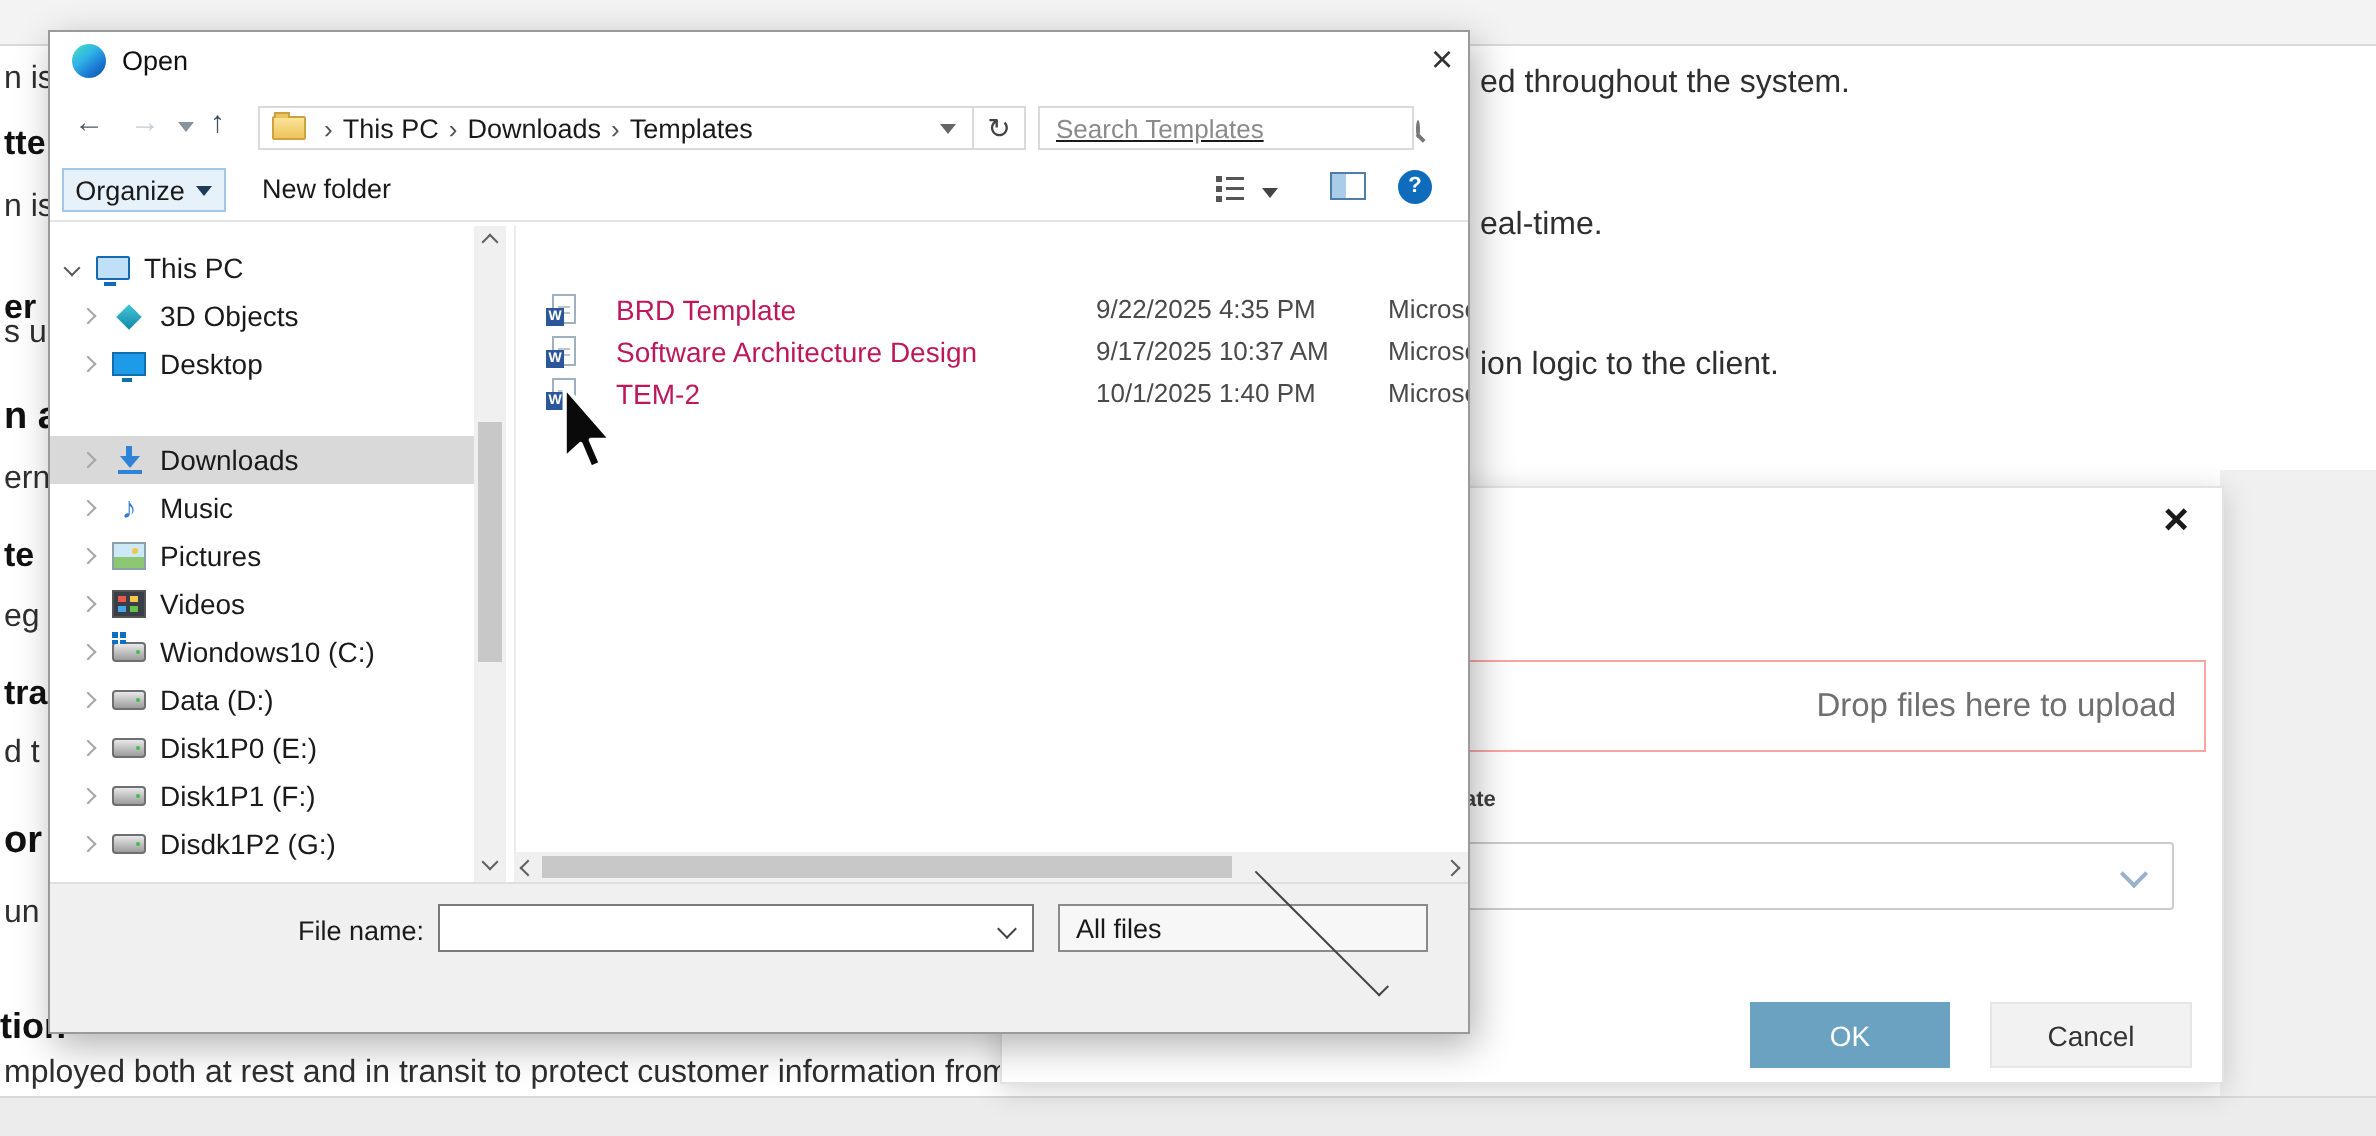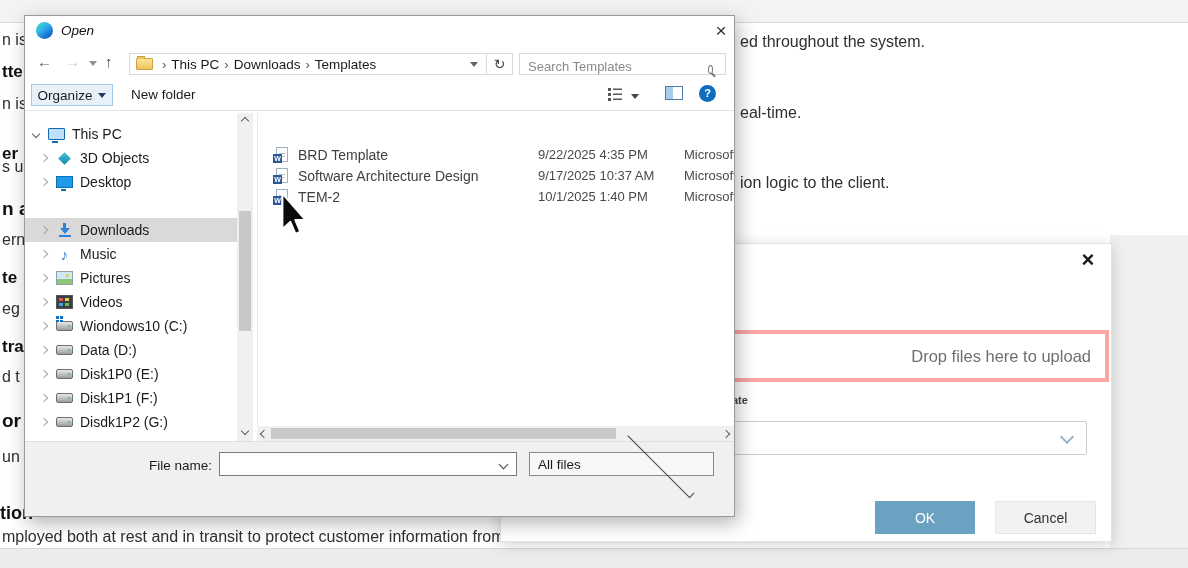--- a/index.html
+++ b/index.html
@@ -31,7 +31,7 @@
   #dlg{left:24px;top:15px;width:709px;height:500px;background:#fff;border:1px solid #9a9a9a;box-shadow:3px 6px 18px rgba(0,0,0,.30);z-index:10;font-size:14px;color:#1a1a1a;}
   #titlebar{left:0;top:0;width:709px;height:30px;background:#fff;}
   .edge-ic{left:11px;top:6px;width:17px;height:17px;border-radius:50%;background:linear-gradient(140deg,#45ddc0 5%,#2fb3e8 40%,#1b77d4 70%,#0c59a4 95%);}
-  #dlg-title{left:36px;top:7px;font-size:13.5px;color:#111;font-style:italic;}
+  #dlg-title{left:36px;top:7px;font-size:13.5px;color:#111;}
   #dlg-close{left:684px;top:4px;width:24px;height:22px;font-size:19px;color:#333;text-align:center;line-height:21px;cursor:pointer;}
 
   #addrrow{left:0;top:30px;width:709px;height:33px;background:#fff;}

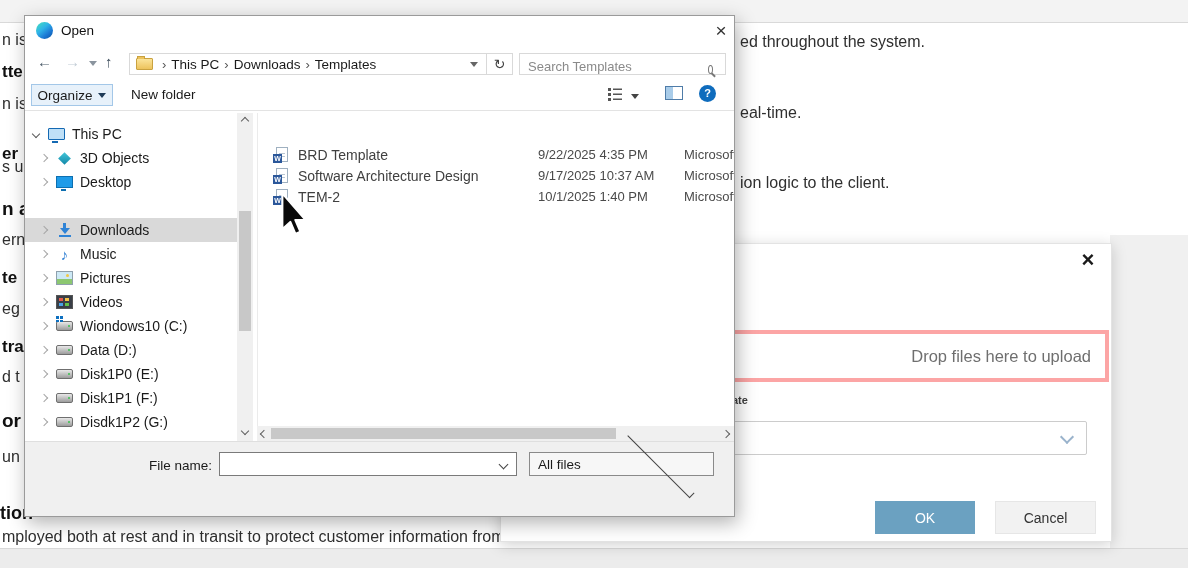--- a/index.html
+++ b/index.html
@@ -44,7 +44,7 @@
   .crumb{font-size:13.5px;color:#1a1a1a;cursor:pointer;}
   #addr-chev{margin-left:auto;margin-right:8px;}
   #refreshbox{left:462px;top:7px;width:26px;height:22px;border:1px solid #d9d9d9;border-left:none;box-sizing:border-box;text-align:center;line-height:20px;font-size:14px;color:#444;}
-  #searchbox{left:494px;top:7px;width:207px;height:22px;border:1px solid #d9d9d9;box-sizing:border-box;display:flex;align-items:flex-end;}
+  #searchbox{left:494px;top:7px;width:188px;height:22px;border:1px solid #d9d9d9;box-sizing:border-box;display:flex;align-items:center;text-decoration:underline;}
   #searchbox input{border:none;outline:none;flex:1;font-size:13px;color:#333;padding:0 4px 0 8px;font-family:inherit;background:transparent;}
   #searchbox input::placeholder{color:#8a8a8a;}
   .magnifier{width:7px;height:7px;border:1.5px solid #777;border-radius:50%;position:relative;margin-right:12px;}

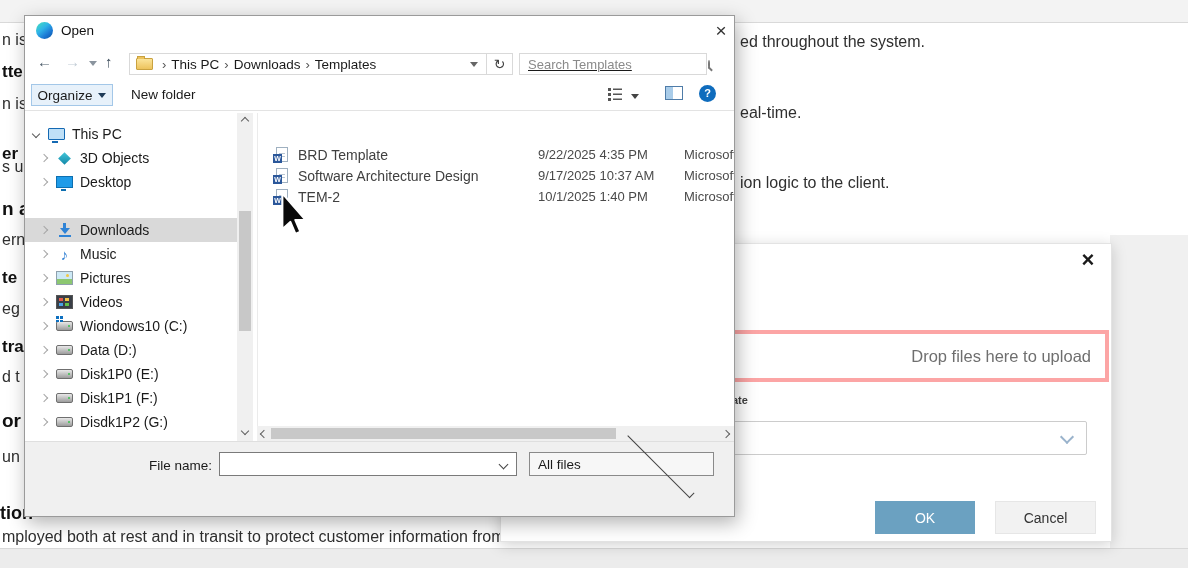--- a/index.html
+++ b/index.html
@@ -108,7 +108,7 @@
   .wdoc{width:15px;height:16px;position:relative;flex:none;margin-left:14px;}
   .wdoc .pg{position:absolute;right:0;top:0;width:10px;height:13px;background:#fff;border:1px solid #9fb0c0;background-image:repeating-linear-gradient(#fff 0 2px,#b9c6d2 2px 3px);background-size:6px 8px;background-position:2px 3px;background-repeat:no-repeat;}
   .wdoc .w{position:absolute;left:0;bottom:0;width:9px;height:9px;background:#2b579a;color:#fff;font-size:7px;font-weight:bold;line-height:9px;text-align:center;}
-  .fname{margin-left:10px;width:240px;font-size:14px;color:#404040;white-space:nowrap;overflow:hidden;}
+  .fname{margin-left:20px;width:240px;font-size:14px;color:#be185d;white-space:nowrap;overflow:hidden;}
   .fdate{width:146px;font-size:13px;color:#4a4a4a;white-space:nowrap;}
   .ftype{flex:1;font-size:13px;color:#4a4a4a;white-space:nowrap;overflow:hidden;}
 

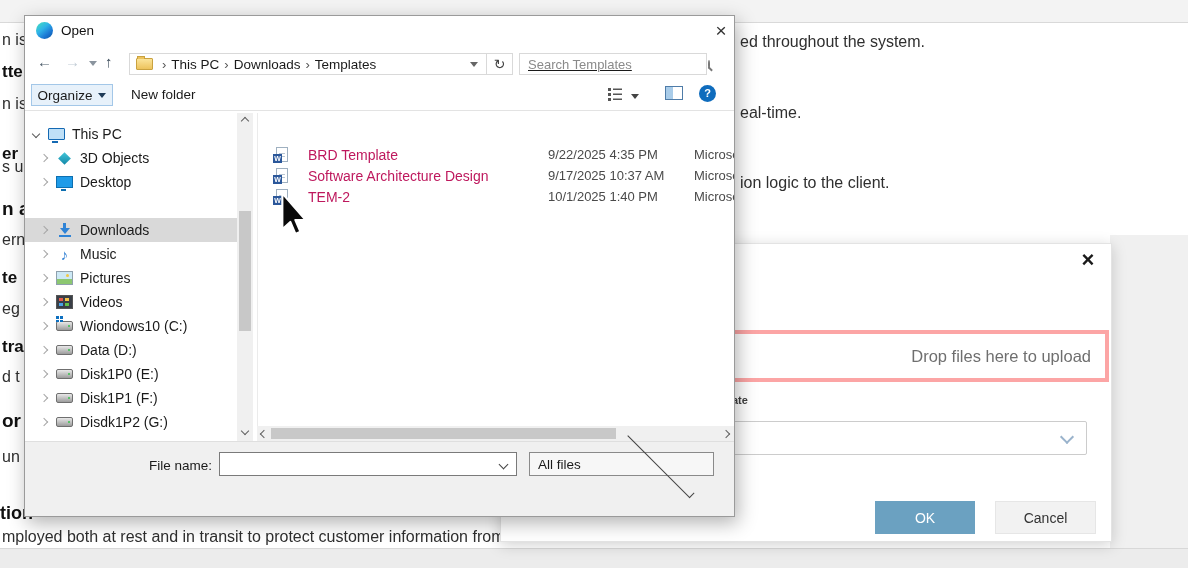--- a/index.html
+++ b/index.html
@@ -20,7 +20,7 @@
   
   #modal{left:500px;top:243px;width:610px;height:297px;background:#fff;border:1px solid #e3e3e3;box-shadow:0 3px 14px rgba(0,0,0,.18);z-index:5;}
   #modal-close{left:576px;top:6px;width:22px;height:22px;font-size:22px;font-weight:bold;color:#1a1a1a;line-height:20px;text-align:center;cursor:pointer;}
-  #dropzone{left:120px;top:86px;width:466px;height:44px;border:4px solid #fca5a5;display:flex;align-items:center;justify-content:flex-end;padding-right:14px;color:#6f6f6f;font-size:16.5px;}
+  #dropzone{left:120px;top:86px;width:466px;height:44px;border:1px solid #fca5a5;display:flex;align-items:center;justify-content:flex-end;padding-right:14px;color:#6f6f6f;font-size:16.5px;}
   #modal-label{left:231px;top:150px;font-size:11px;font-weight:600;color:#3f3f3f;}
   #modal-select{left:120px;top:177px;width:464px;height:32px;border:1px solid #ccc;border-radius:2px;background:#fff;}
   #modal-select .mchev{position:absolute;right:14px;top:10px;width:8px;height:8px;border-right:2px solid #9ab3cc;border-bottom:2px solid #9ab3cc;transform:rotate(45deg);}

